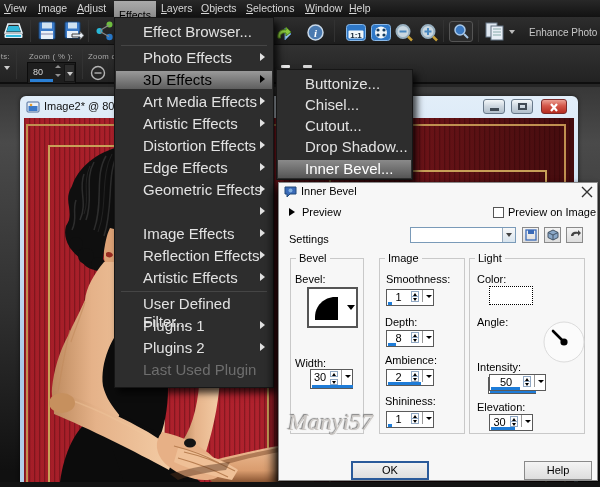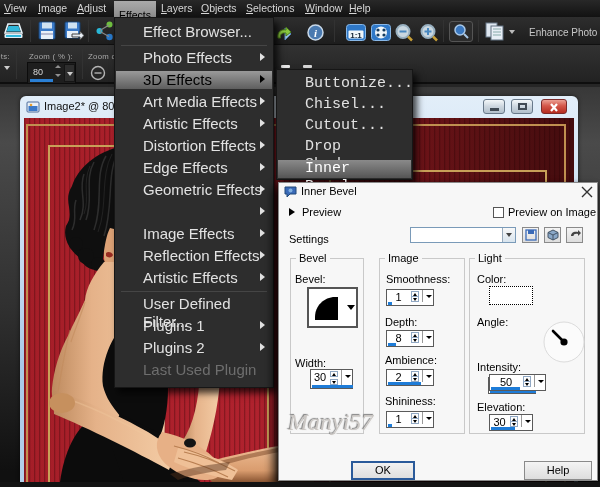--- a/index.html
+++ b/index.html
@@ -46,7 +46,7 @@
 #submenu { left:276px; top:69px; width:137px; height:111px; }
 .mitem { position:absolute; left:1px; right:1px; height:18px; line-height:18px; }
 .mitem .txt { position:absolute; left:27px; }
-#submenu .mitem .txt { left:27px;font-family:Liberation Mono, monospace; }
+#submenu .mitem .txt { left:27px; }
 .mitem .arr { position:absolute; right:7px; top:3.5px; width:0; height:0;
   border-left:5px solid #e2e2e2; border-top:4px solid transparent; border-bottom:4px solid transparent; }
 .msep { position:absolute; left:6px; right:6px; height:1px; background:#454545; }

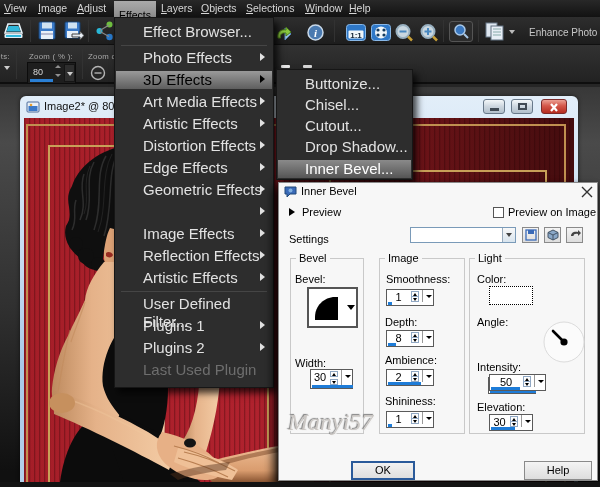--- a/index.html
+++ b/index.html
@@ -571,7 +571,7 @@
     <div class="bluebar" style="width:24px;"></div>
   </div>
 
-  <div class="btn" style="left:72px; top:278px; width:64px; border-color:#2a5a9a; box-shadow:0 0 0 1px #2a5a9a inset;">OK</div>
+  <div class="btn" style="left:72px; top:278px; width:78px; border-color:#2a5a9a; box-shadow:0 0 0 1px #2a5a9a inset;">OK</div>
   <div class="btn" style="left:245px; top:278px; width:68px;">Help</div>
 </div>
 

